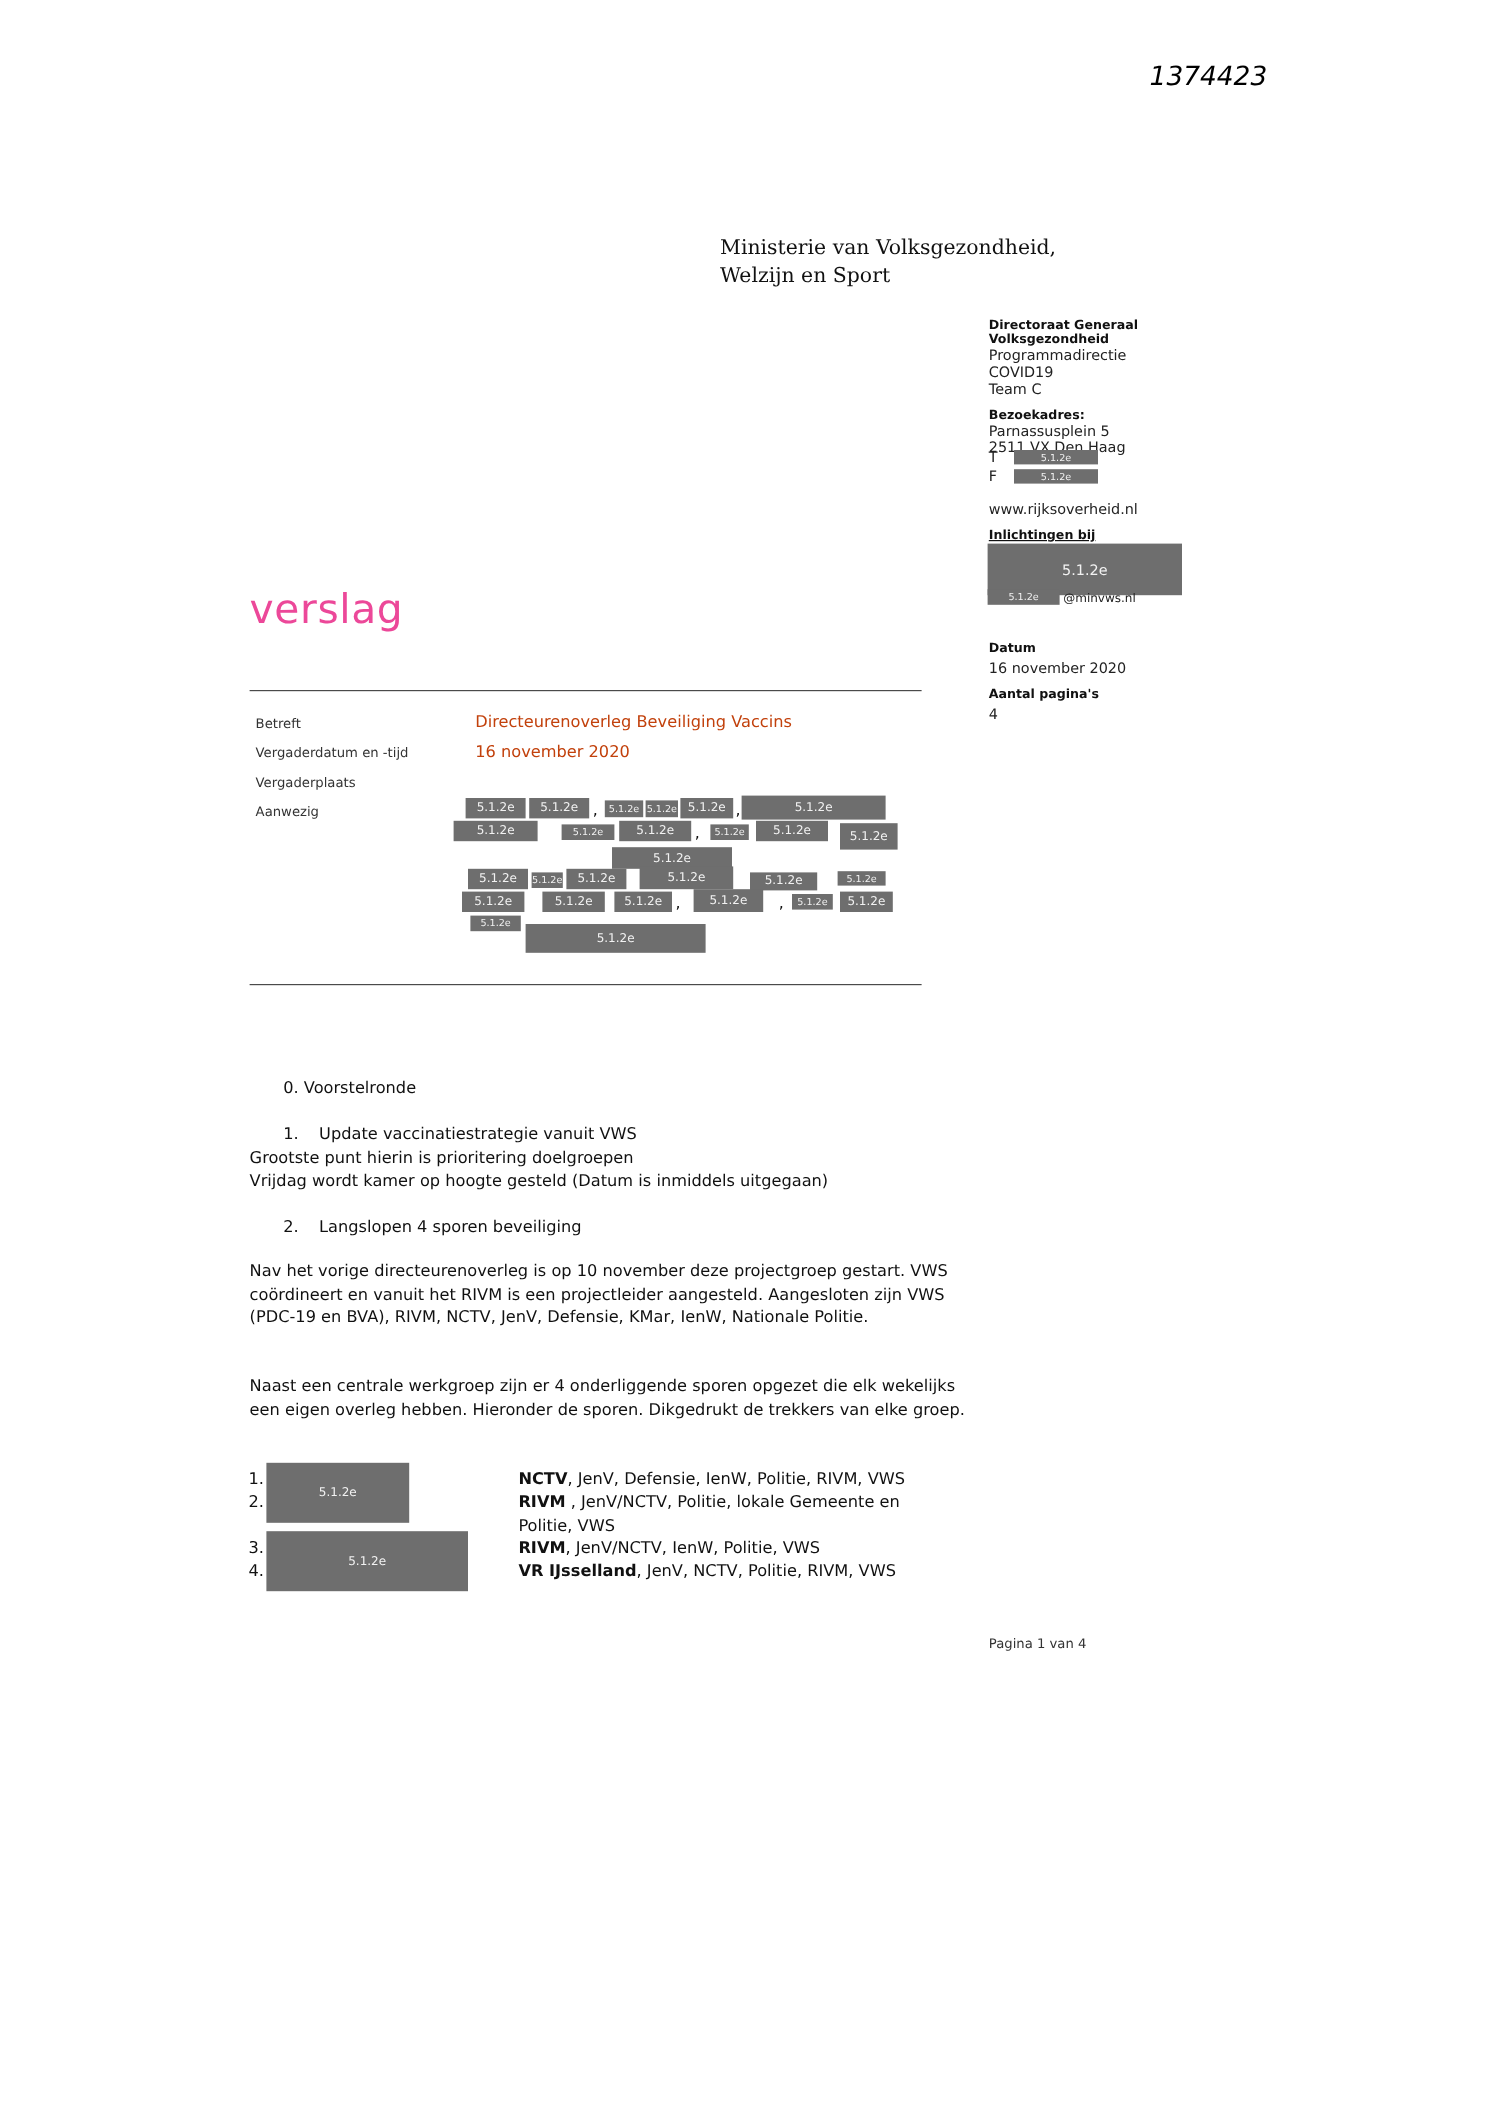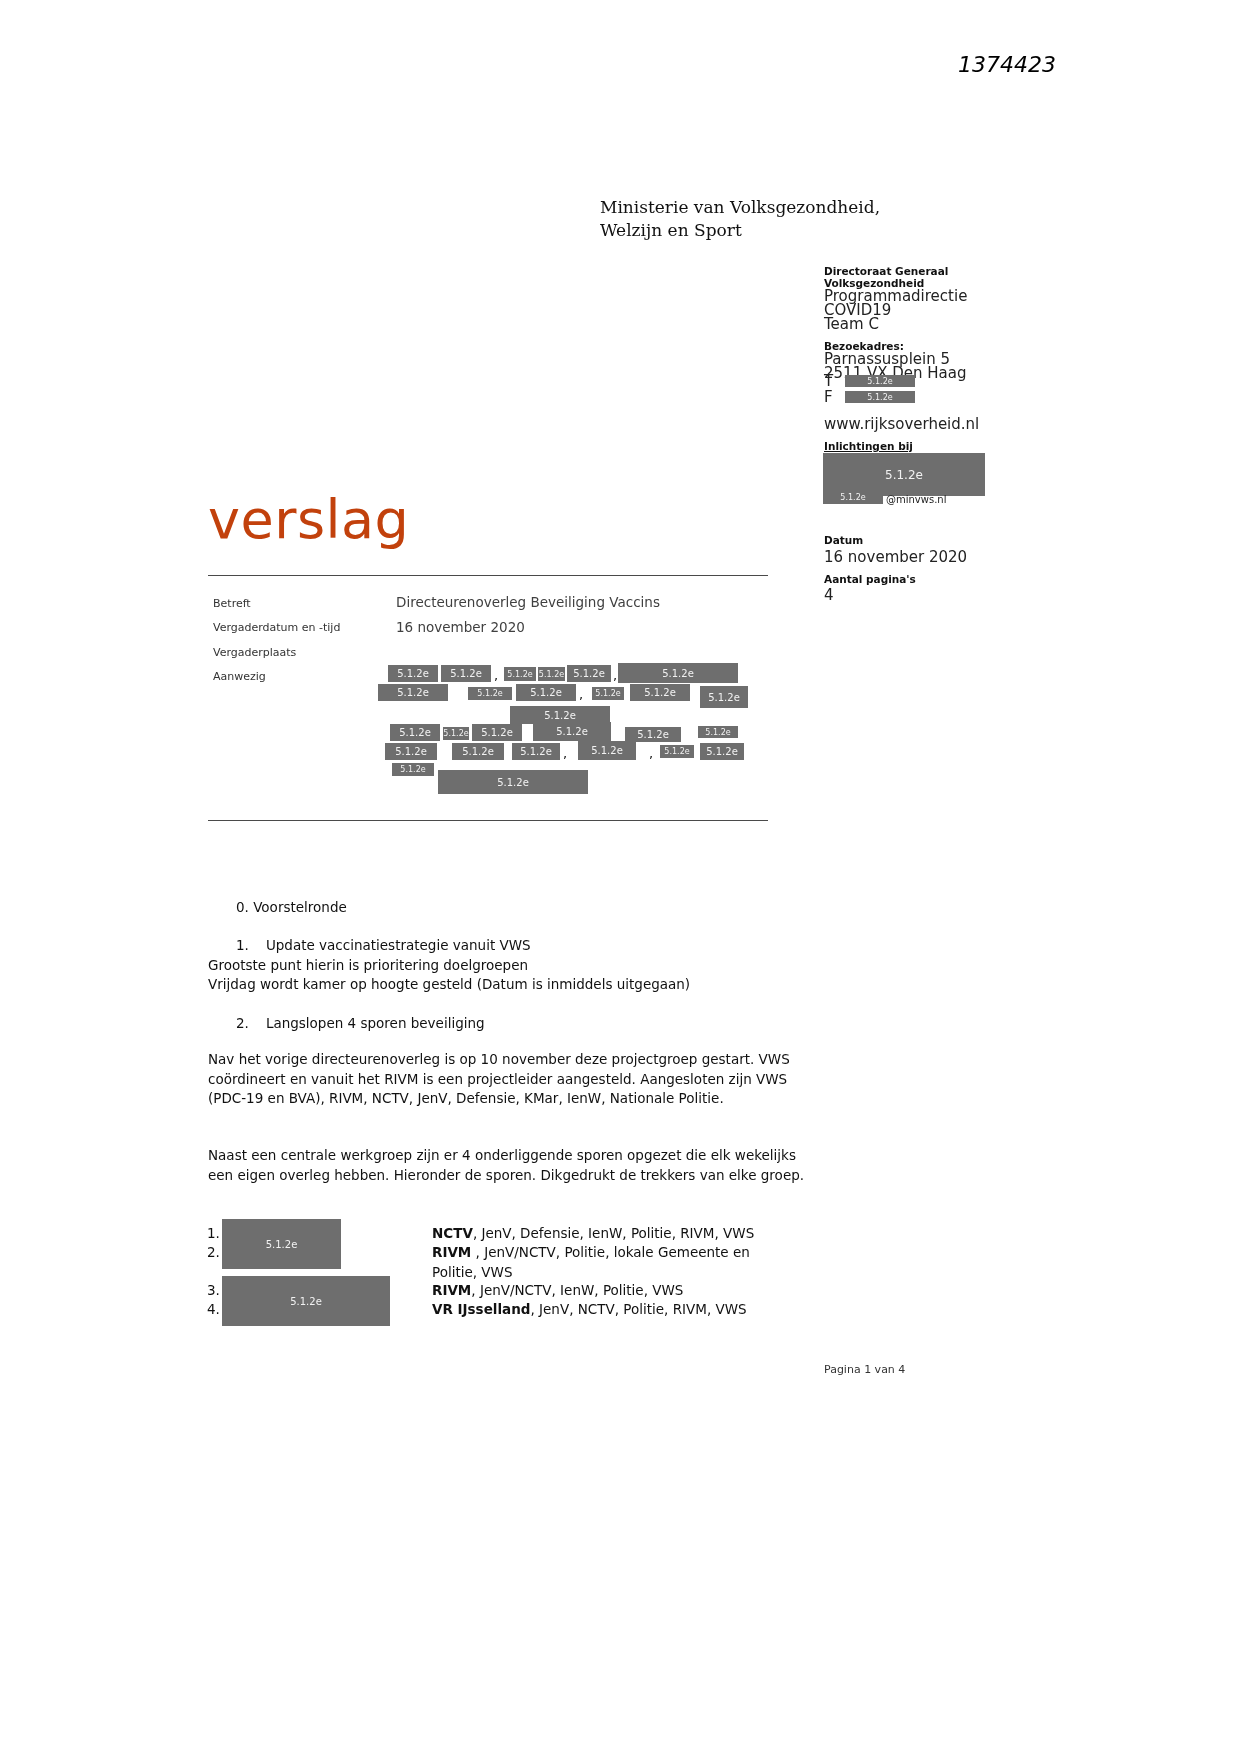--- a/index.html
+++ b/index.html
@@ -11,7 +11,7 @@
   .ministry{font-size:17px;line-height:23px;color:#111;}
   .title{font-size:54px;color:#c2410c;letter-spacing:0.5px;}
   .rule{position:absolute;height:1px;background:#4a4a4a;}
-  .side{font-size:15px;line-height:14px;color:#222;}
+  .side{font-size:12px;line-height:14px;color:#222;}
   .side-b{font-weight:bold;font-size:10.5px;color:#111;}
   .side-note{font-style:italic;font-size:10.5px;line-height:14px;color:#222;}
   .metalabel{font-size:11px;color:#333;}

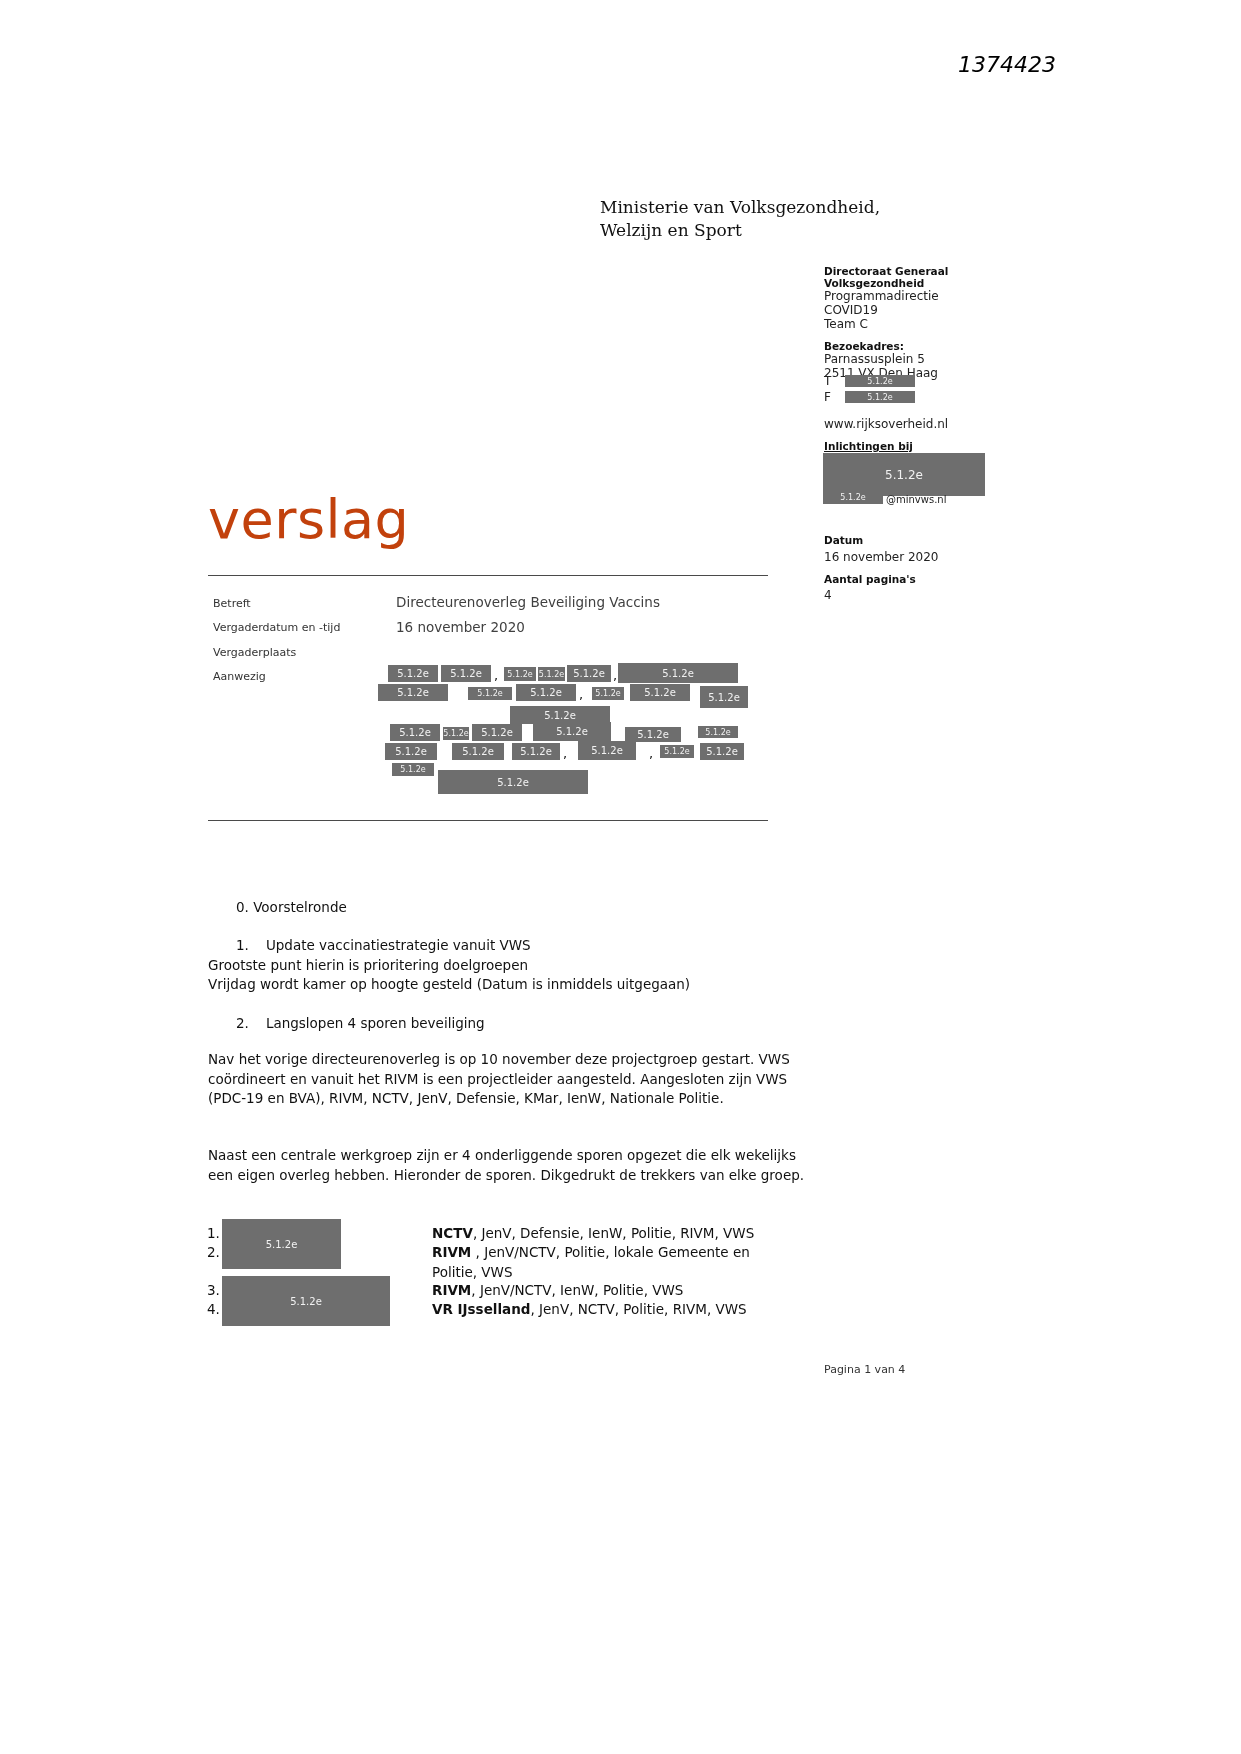--- a/index.html
+++ b/index.html
@@ -9,7 +9,7 @@
   .serif{font-family:"DejaVu Serif",serif;}
   .docnum{font-size:22px;color:#000;font-style:italic;}
   .ministry{font-size:17px;line-height:23px;color:#111;}
-  .title{font-size:54px;color:#c2410c;letter-spacing:0.5px;}
+  .title{font-size:34px;color:#ec4899;letter-spacing:0.5px;}
   .rule{position:absolute;height:1px;background:#4a4a4a;}
   .side{font-size:12px;line-height:14px;color:#222;}
   .side-b{font-weight:bold;font-size:10.5px;color:#111;}

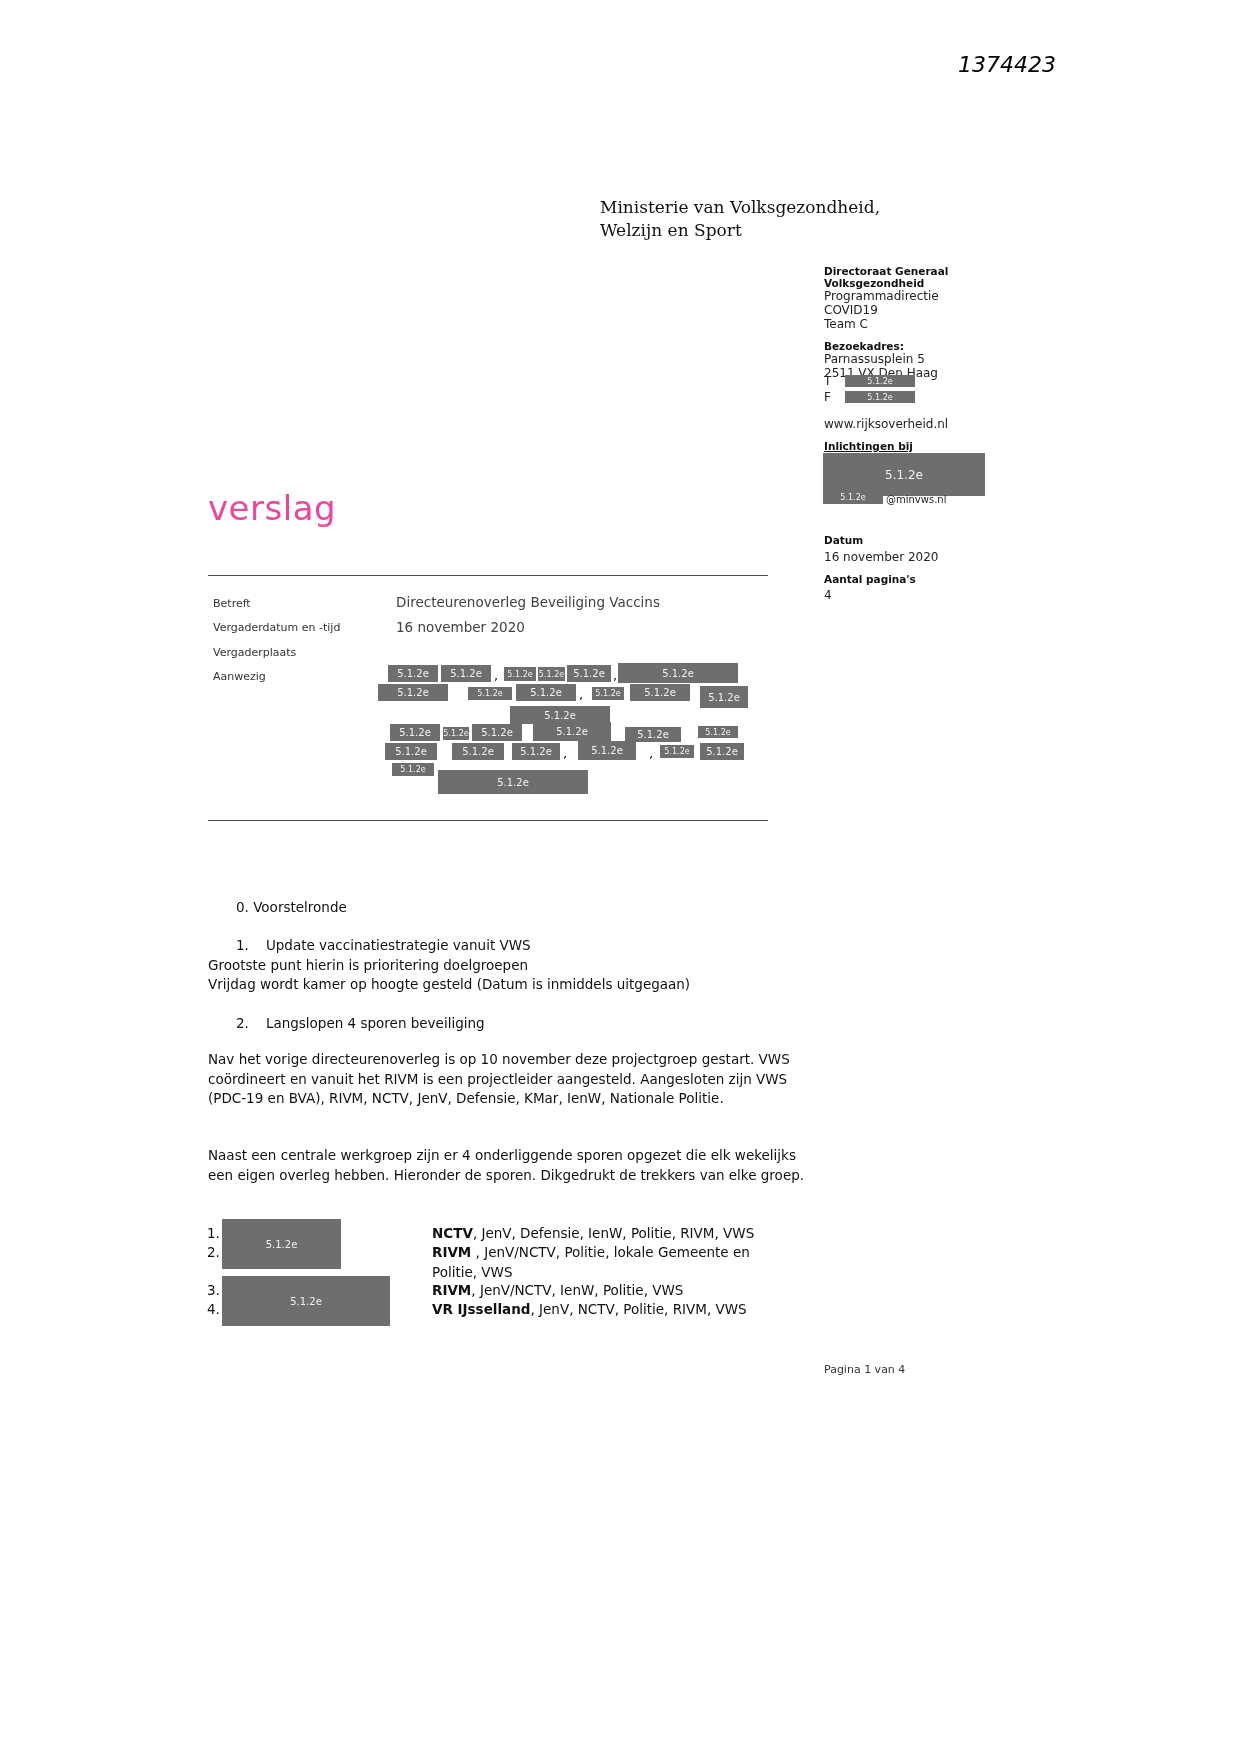--- a/index.html
+++ b/index.html
@@ -15,7 +15,7 @@
   .side-b{font-weight:bold;font-size:10.5px;color:#111;}
   .side-note{font-style:italic;font-size:10.5px;line-height:14px;color:#222;}
   .metalabel{font-size:11px;color:#333;}
-  .metavalue{font-size:13.5px;color:#404040;}
+  .metavalue{font-size:13.5px;color:#c2410c;}
   .body-text{font-size:13.5px;line-height:19.5px;color:#111;}
   .bold{font-weight:bold;}
   .rdx{position:absolute;background:#6e6e6e;color:#f2f2f2;display:flex;align-items:center;

